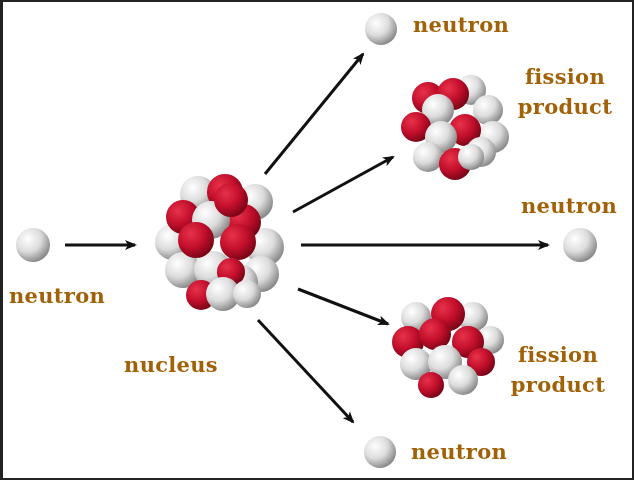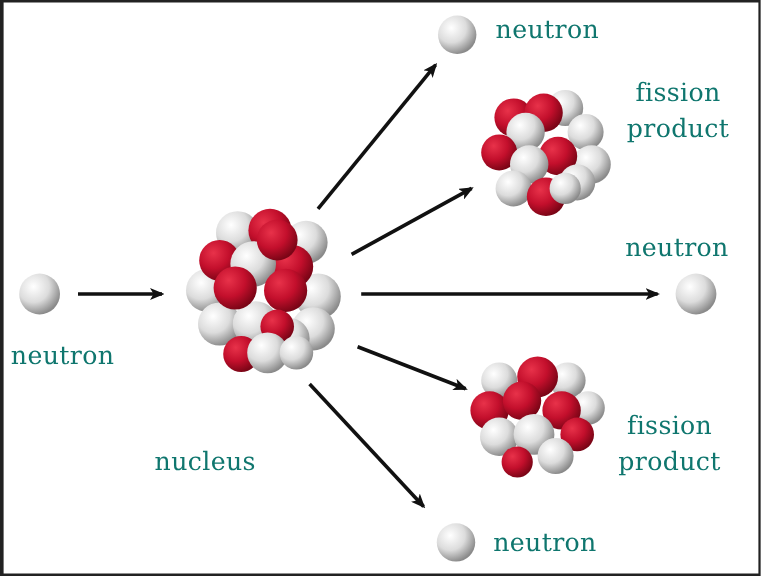--- a/index.html
+++ b/index.html
@@ -6,8 +6,8 @@
   #stage{position:relative;width:634px;height:480px;overflow:hidden;background:#fff;
     box-sizing:border-box;border-left:3px solid #222;border-top:2px solid #222;border-right:2px solid #222;border-bottom:2px solid #222;}
   svg{position:absolute;left:0;top:0;}
-  .lbl{position:absolute;font-family:"DejaVu Serif","Liberation Serif",serif;font-weight:normal;
-    font-size:21px;color:#0f766e;line-height:26px;text-align:center;letter-spacing:0.3px;}
+  .lbl{position:absolute;font-family:"DejaVu Serif","Liberation Serif",serif;font-weight:bold;
+    font-size:21px;color:#a16207;line-height:26px;text-align:center;letter-spacing:0.3px;}
 </style>
 </head>
 <body>

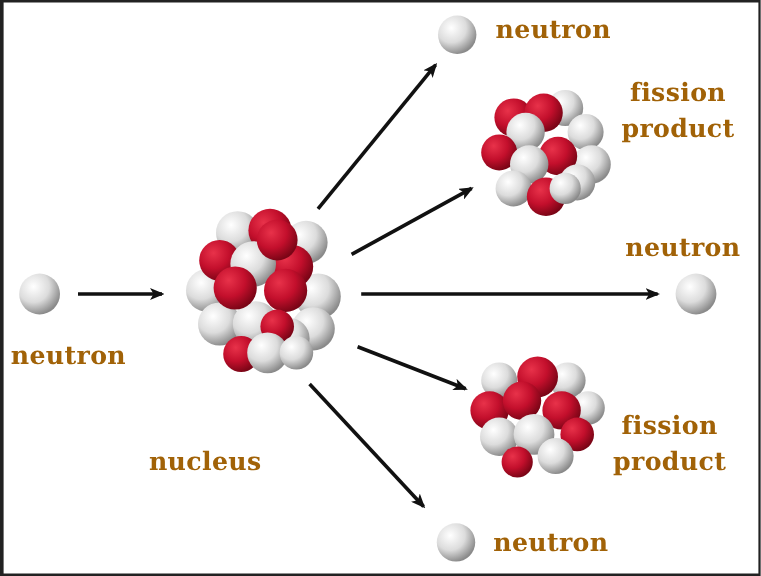--- a/index.html
+++ b/index.html
@@ -101,7 +101,7 @@
 </svg>
 
 <div class="lbl" style="left:6px;top:281px;">neutron</div>
-<div class="lbl" style="left:118px;top:350px;width:100px;margin-top:20px;">nucleus</div>
+<div class="lbl" style="left:118px;top:350px;width:100px;">nucleus</div>
 <div class="lbl" style="left:410px;top:10px;">neutron</div>
 <div class="lbl" style="left:512px;top:62px;width:100px;">fission</div>
 <div class="lbl" style="left:512px;top:92px;width:100px;">product</div>

